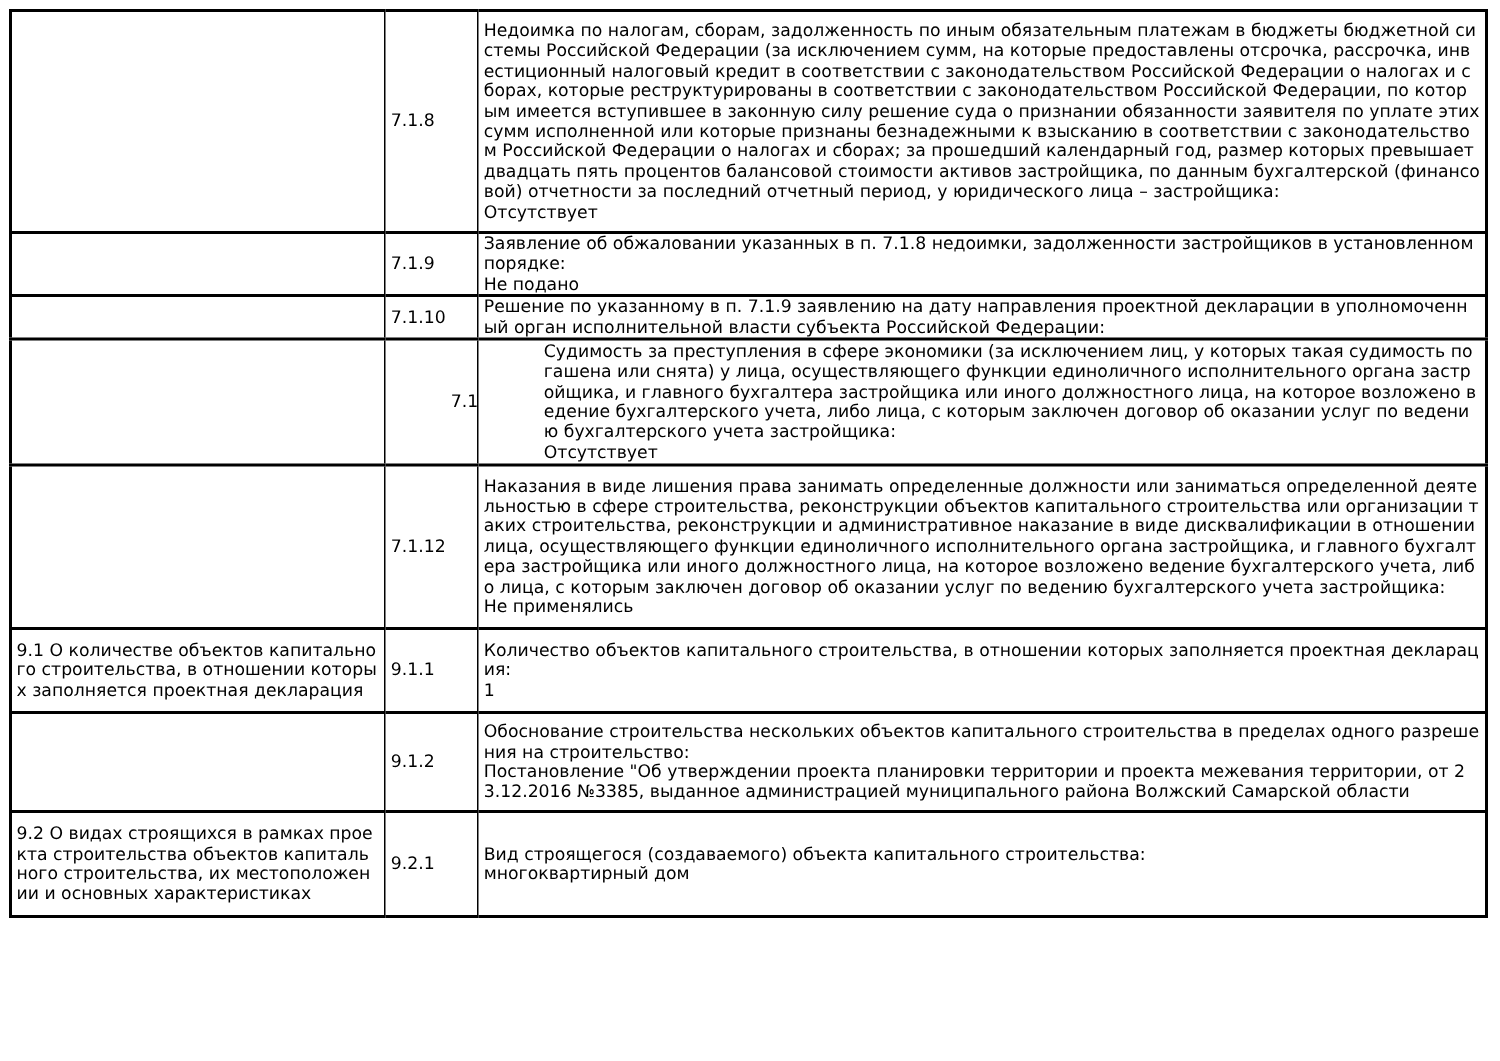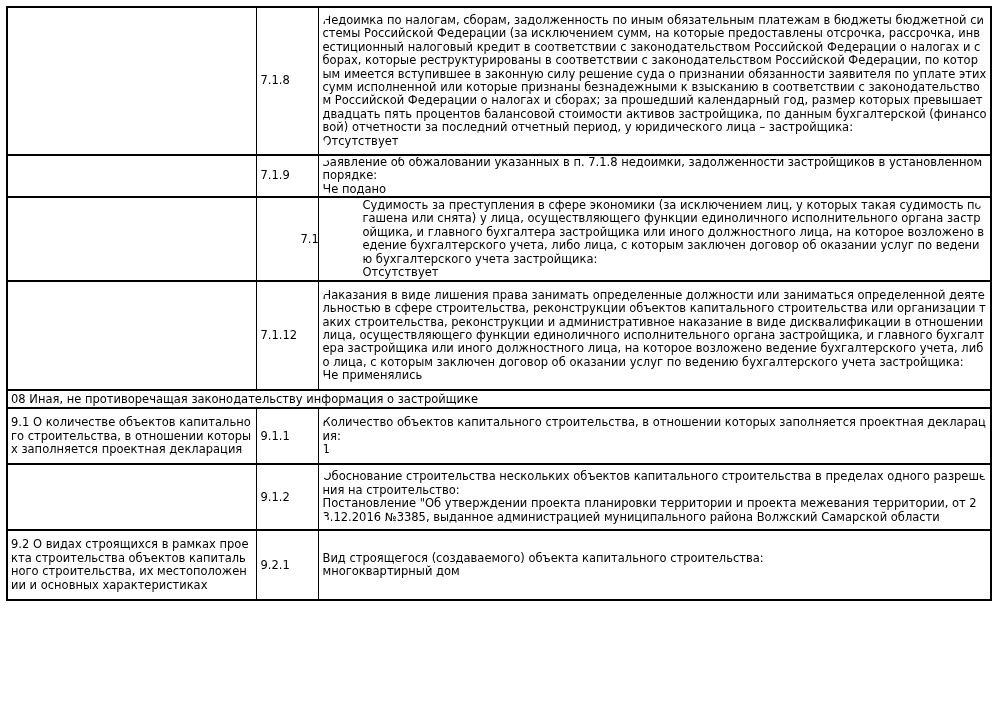--- a/index.html
+++ b/index.html
@@ -39,7 +39,6 @@
   }
   td.c3 {
     padding-left: 4px;
-    border-radius: 30px;
   }
   td.sec {
     word-break: break-all;

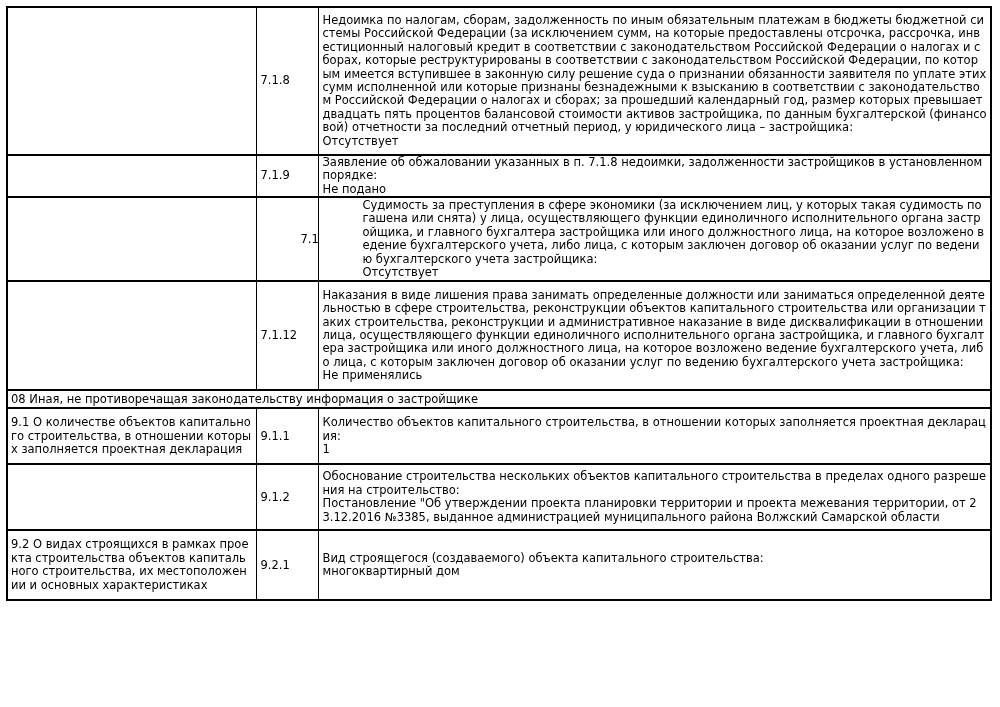--- a/index.html
+++ b/index.html
@@ -88,6 +88,14 @@
         </td>
       </tr>
 
+      <tr class="rh2">
+        <td class="c1"></td>
+        <td class="c2">7.1.10</td>
+        <td class="c3">
+          <div>Решение по указанному в п. 7.1.9 заявлению на дату направления проектной декларации в уполномоченный орган исполнительной власти субъекта Российской Федерации:</div>
+          <div class="val"></div>
+        </td>
+      </tr>
 
       <tr class="rh3">
         <td class="c1"></td>

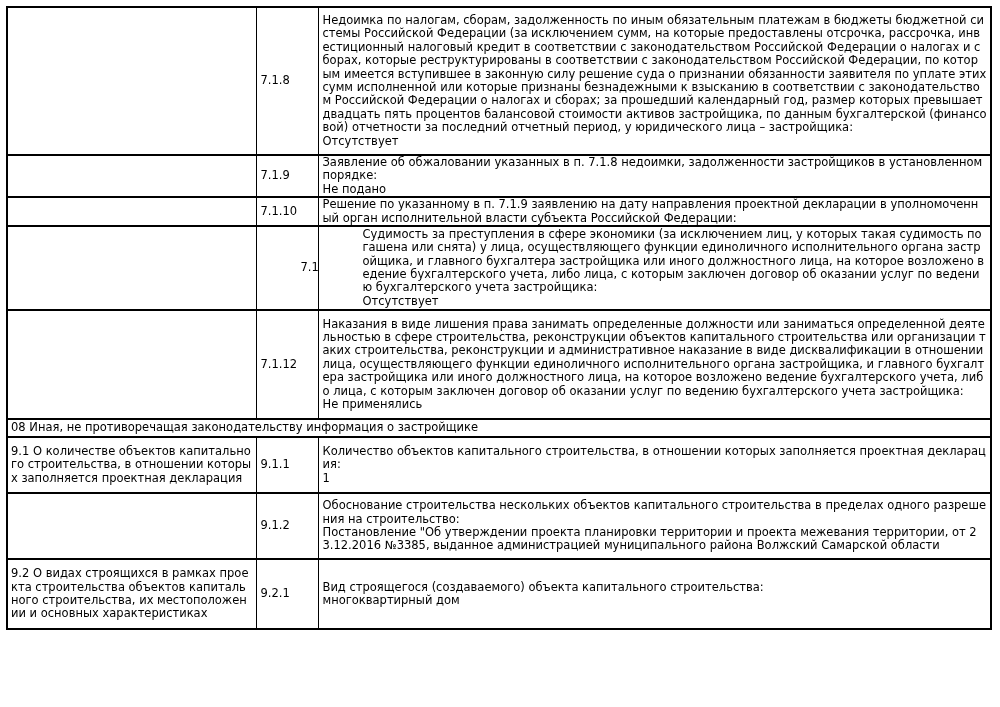--- a/index.html
+++ b/index.html
@@ -115,9 +115,6 @@
         </td>
       </tr>
 
-      <tr class="rhs1">
-        <td class="sec" colspan="3">08 Иная, не противоречащая законодательству информация о застройщике</td>
-      </tr>
 
 
 

